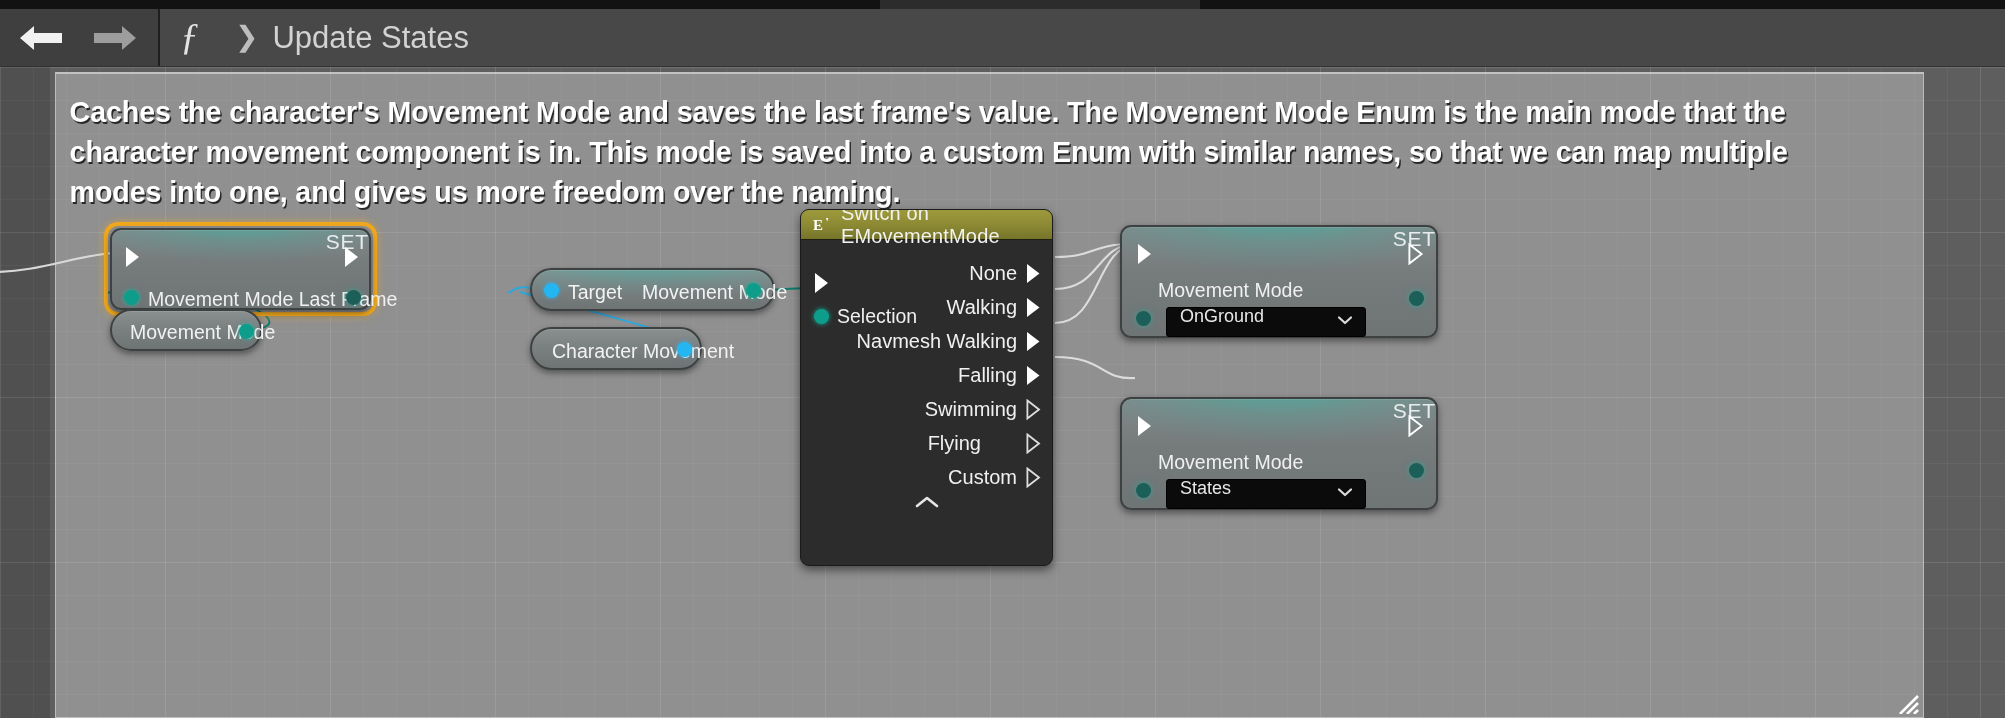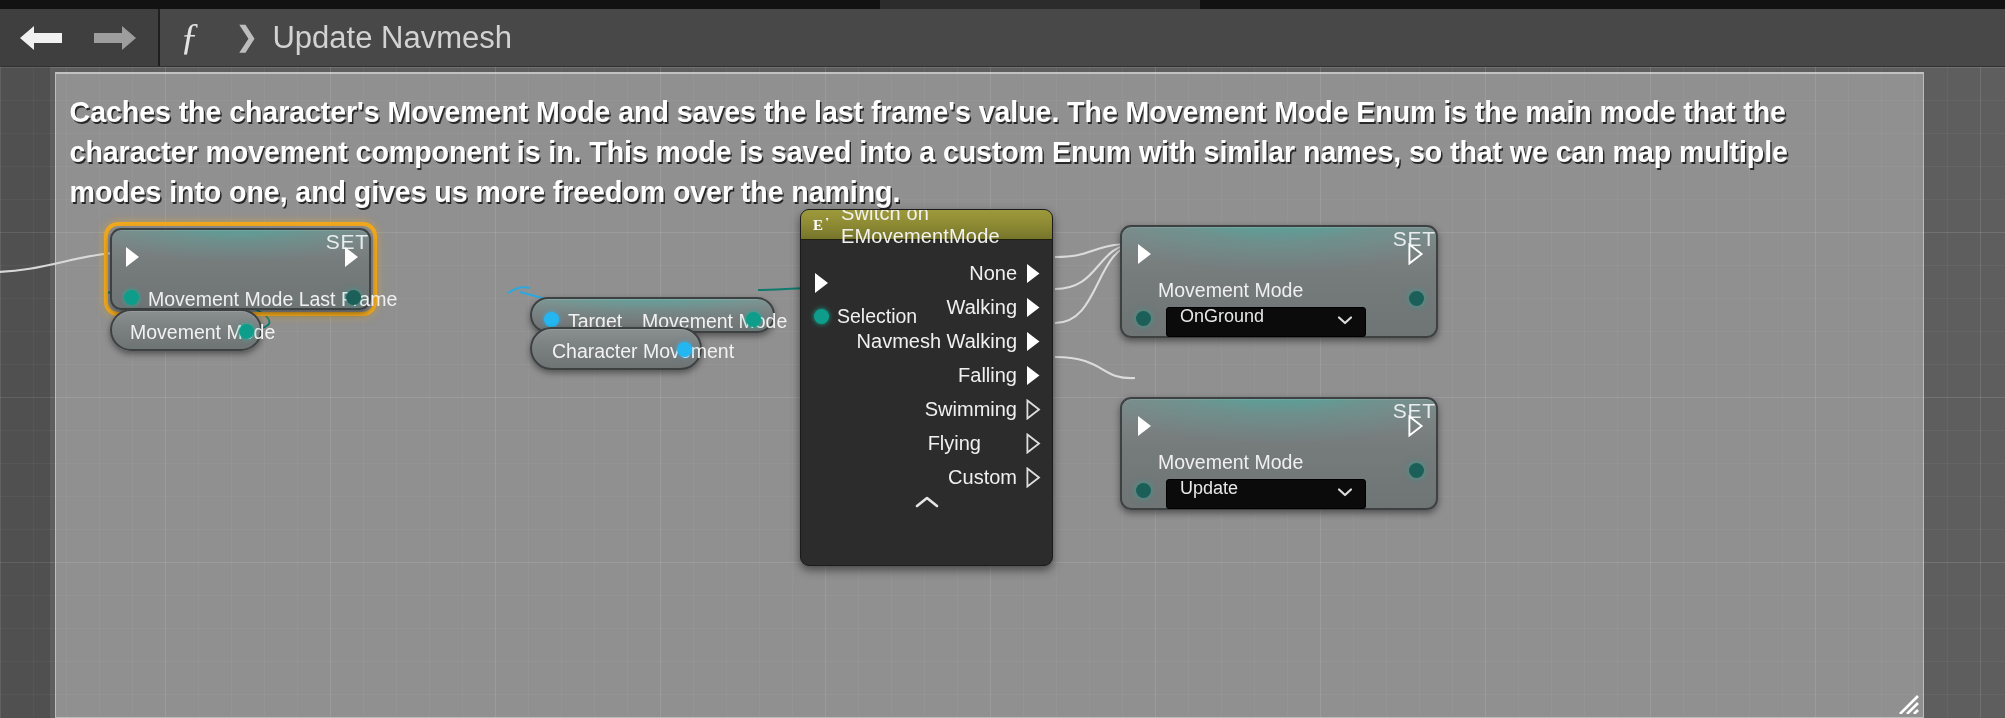--- a/index.html
+++ b/index.html
@@ -240,7 +240,7 @@
     <div class="crumb-wrap">
       <span class="fx-glyph">ƒ</span>
       <span class="crumb-sep">❯</span>
-      <span class="crumb-leaf">Update Navmesh</span>
+      <span class="crumb-leaf">Update States</span>
     </div>
   </div>
 

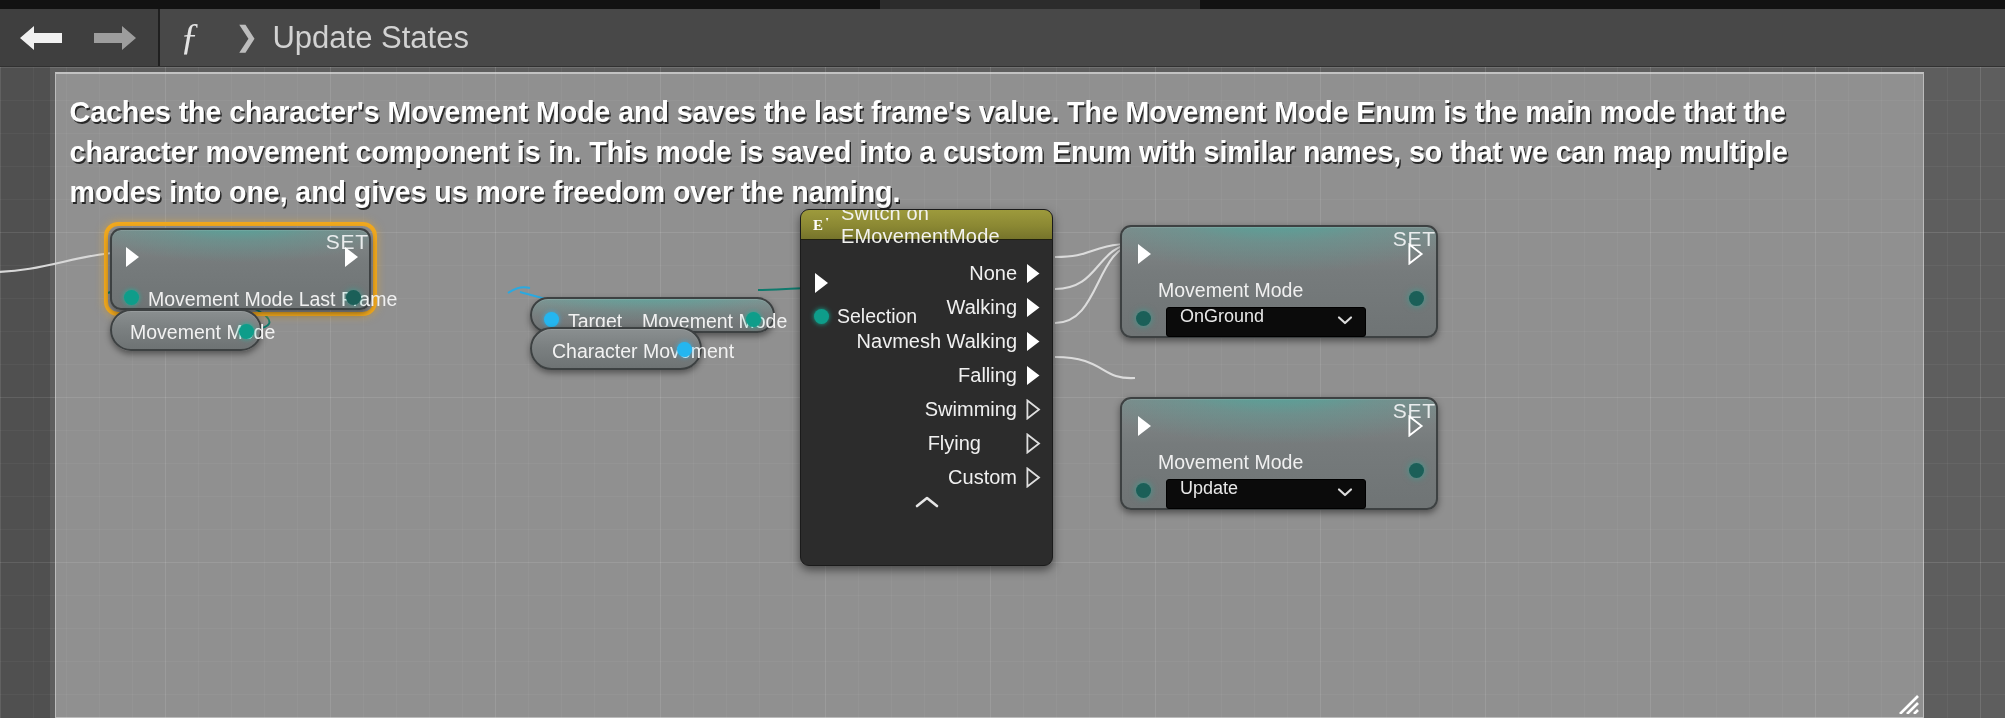--- a/index.html
+++ b/index.html
@@ -305,7 +305,7 @@
       <span class="dpin teal" style="left:127px; top:13px;"></span>
     </div>
 
-    <div class="pill teal-glow" style="left:530px; top:201px; width:245px; height:36px;margin-top:29px;">
+    <div class="pill teal-glow" style="left:530px; top:201px; width:245px; height:43px;">
       <span class="dpin blue" style="left:12px; top:13px;"></span>
       <span class="pill-label" style="left:36px; top:11px;">Target</span>
       <span class="pill-label" style="left:110px; top:11px;">Movement Mode</span>

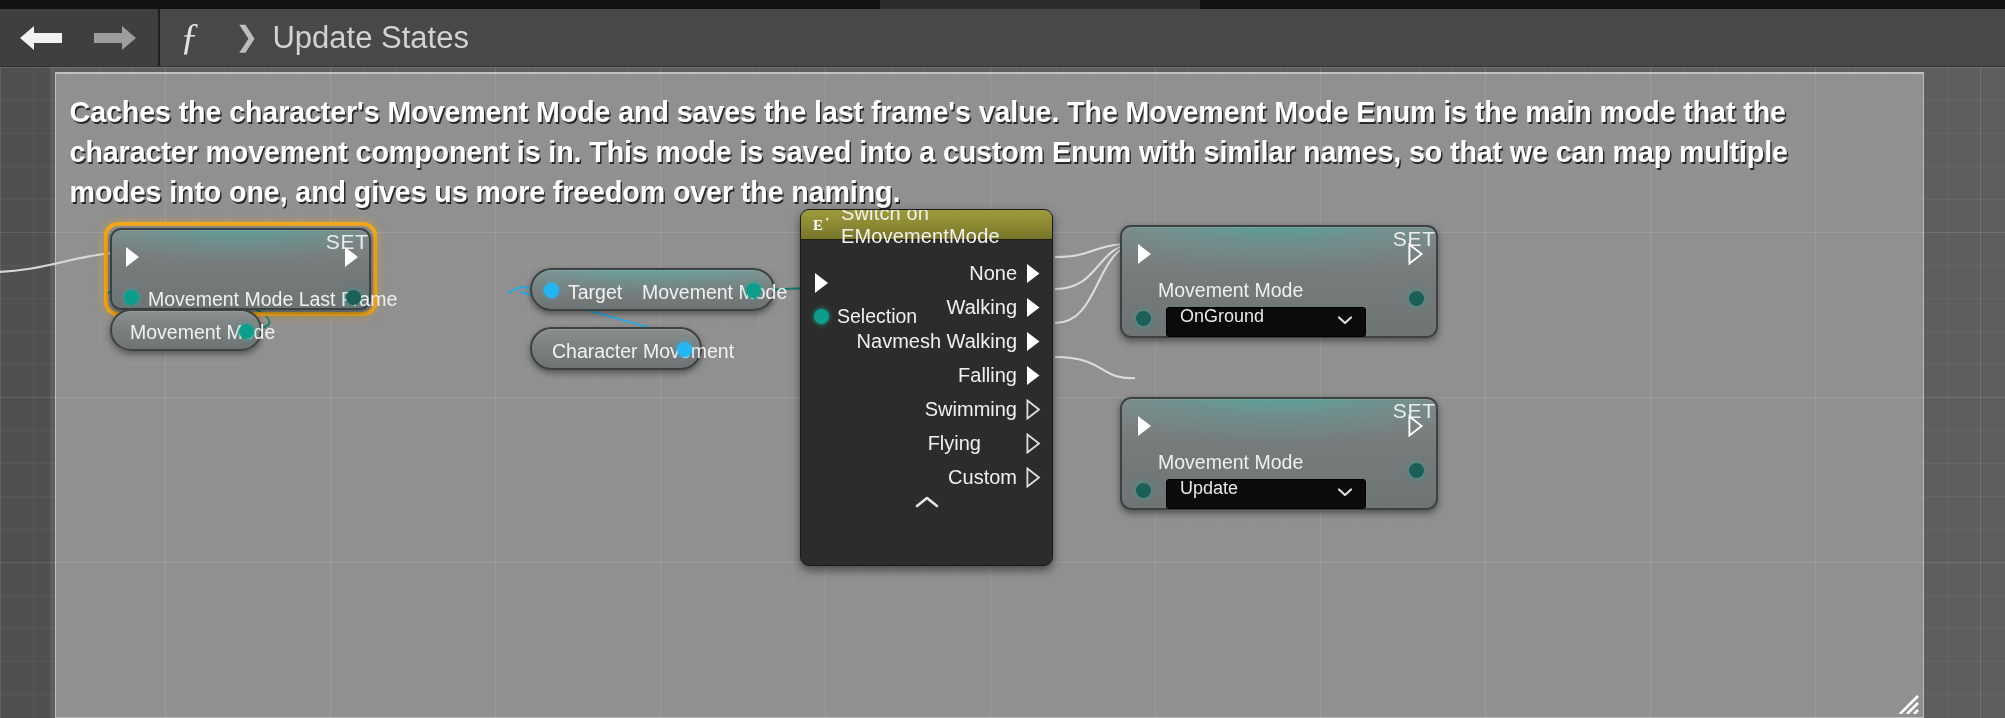--- a/index.html
+++ b/index.html
@@ -457,7 +457,7 @@
       <span class="dpin teal-dark" style="left:287px; top:64px;"></span>
 
       <div class="enum-drop" style="left:44px; top:80px; width:200px; height:30px;">
-        <span class="val">Update</span>
+        <span class="val">States</span>
         <span class="chev">
           <svg width="16" height="10" viewBox="0 0 16 10">
             <path d="M2 2.5 L8 8 L14 2.5" stroke="#dcdcdc" stroke-width="2.2" fill="none" stroke-linecap="round" stroke-linejoin="round"></path>

